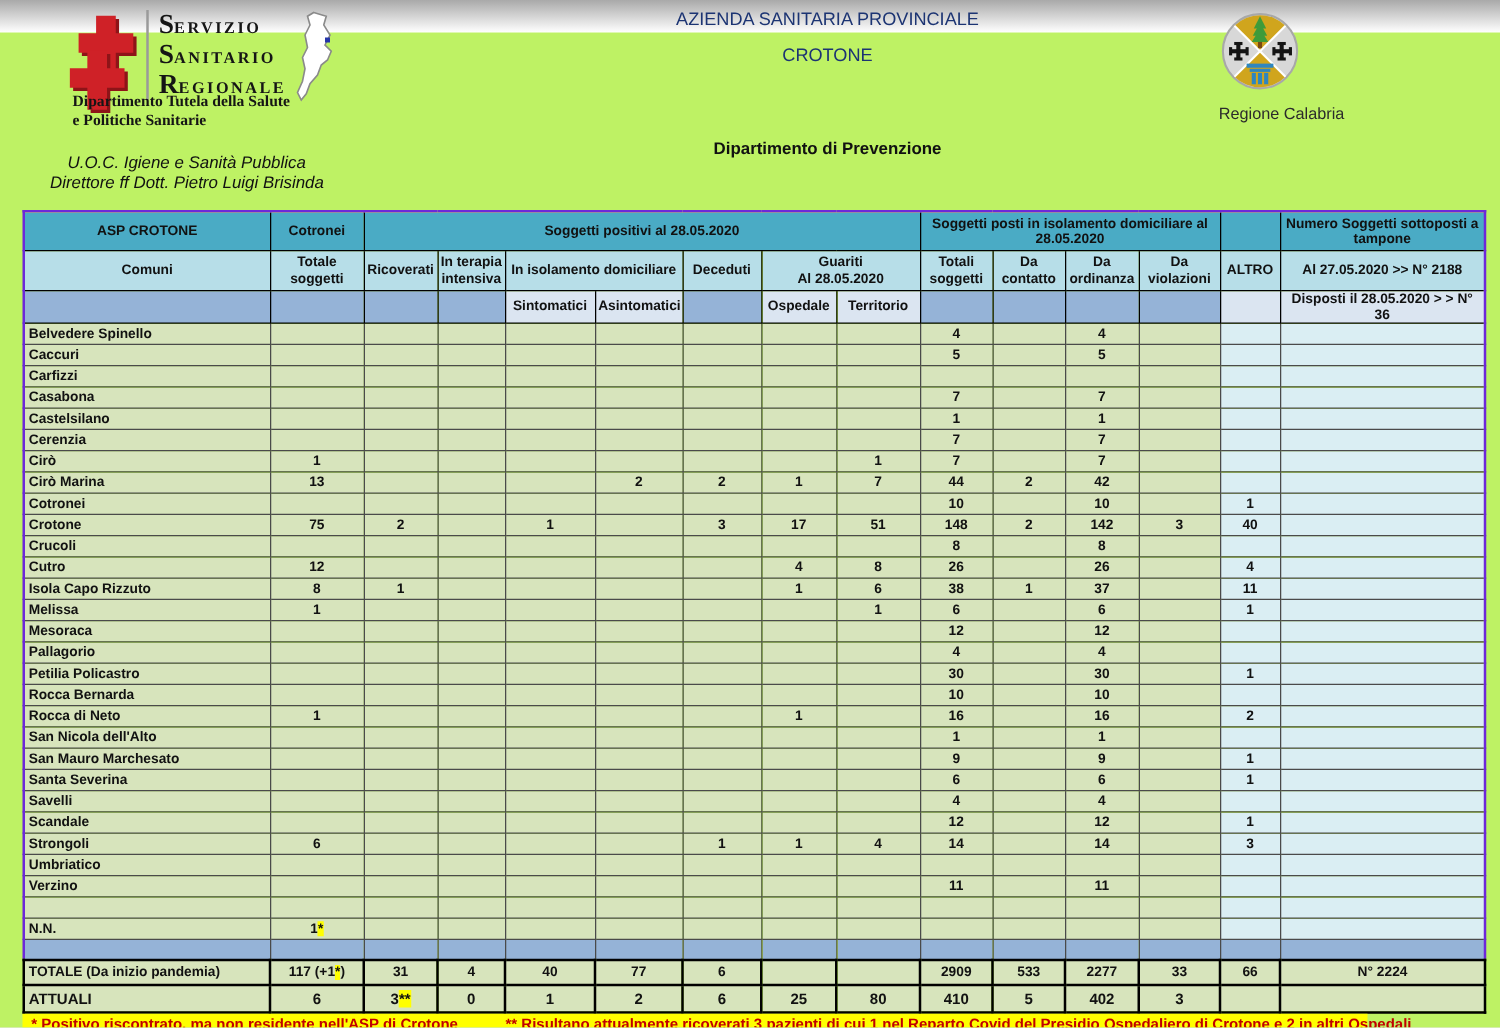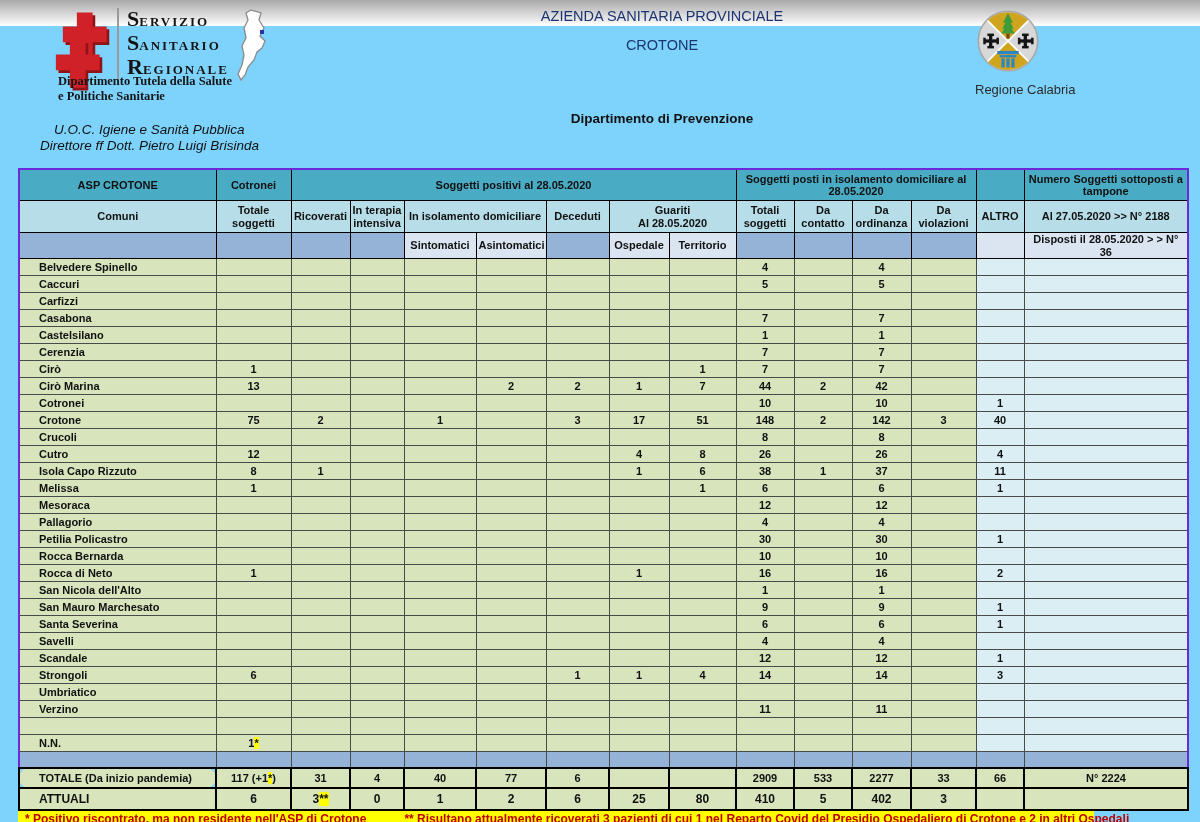--- a/index.html
+++ b/index.html
@@ -3,7 +3,7 @@
 <meta charset="utf-8">
 <style>
   html,body{margin:0;padding:0;background:#e8e8e8;}
-  .page{position:relative;width:1200px;height:822px;background:#7dd3fc;
+  .page{position:relative;width:1200px;height:822px;background:#bef264;
         font-family:"Liberation Sans",sans-serif;overflow:hidden;margin:0 auto;}
   .top-shade{position:absolute;left:0;top:0;width:1200px;height:26px;
         background:linear-gradient(#a9a9a9,#ffffff);}

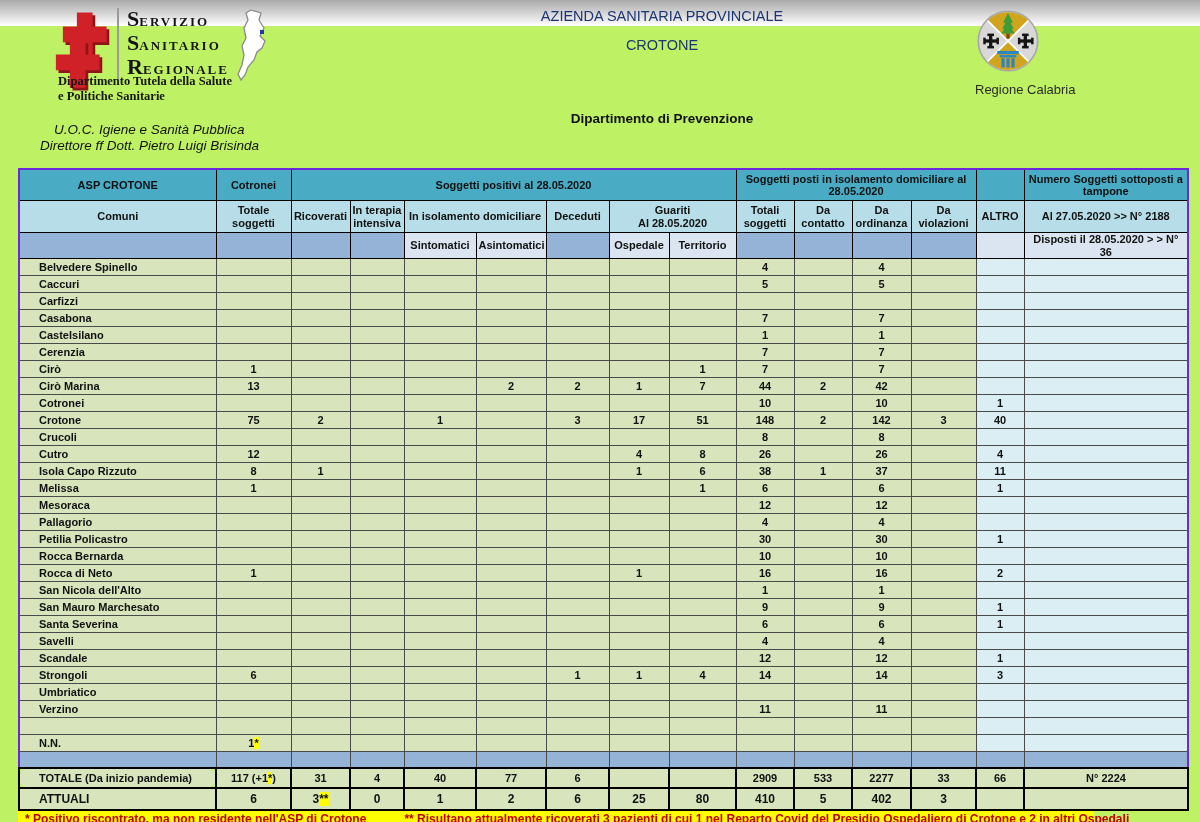--- a/index.html
+++ b/index.html
@@ -44,7 +44,7 @@
   .h3l{background:#dbe5f1;}
   tbody td{border:1px solid #4a4a4a;font-size:11px;font-weight:bold;color:#111;
            height:16px;line-height:15px;background:#d7e4bc;text-align:center;}
-  tbody td.name{text-align:left;padding-left:19px;}
+  tbody td.name{text-align:left;padding-left:3px;}
   tbody td.lb{background:#daeef3;}
   tr.spacer td{background:#95b3d7;height:12px;}
   tr.totale td{border:2px solid #000;height:18px;}

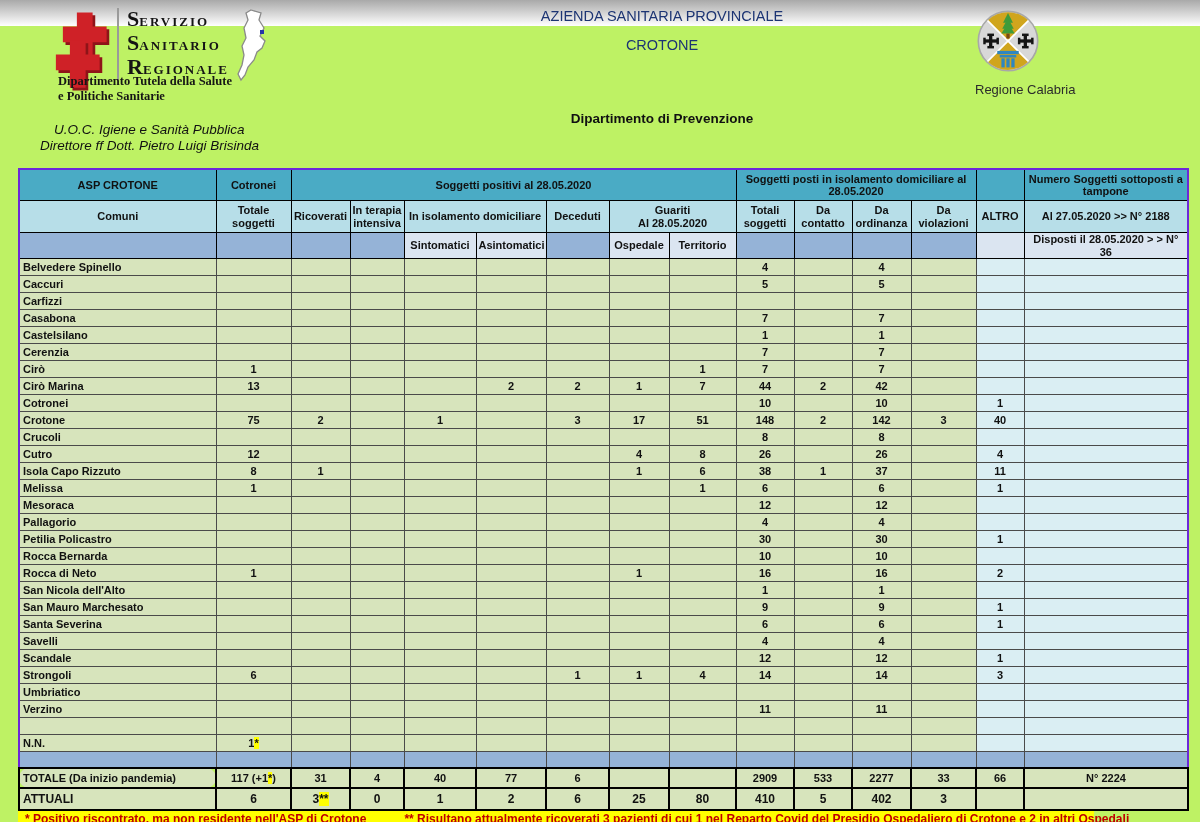--- a/index.html
+++ b/index.html
@@ -49,7 +49,7 @@
   tr.spacer td{background:#95b3d7;height:12px;}
   tr.totale td{border:2px solid #000;height:18px;}
   tr.attuali td{border:2px solid #000;height:20px;font-size:12px;}
-  td.totale-label{text-align:left;border-radius:10px;}
+  td.totale-label{text-align:left;}
   td.attuali-label{text-align:center;font-size:13px;}
   .hl{background:#ffff00;}
 

